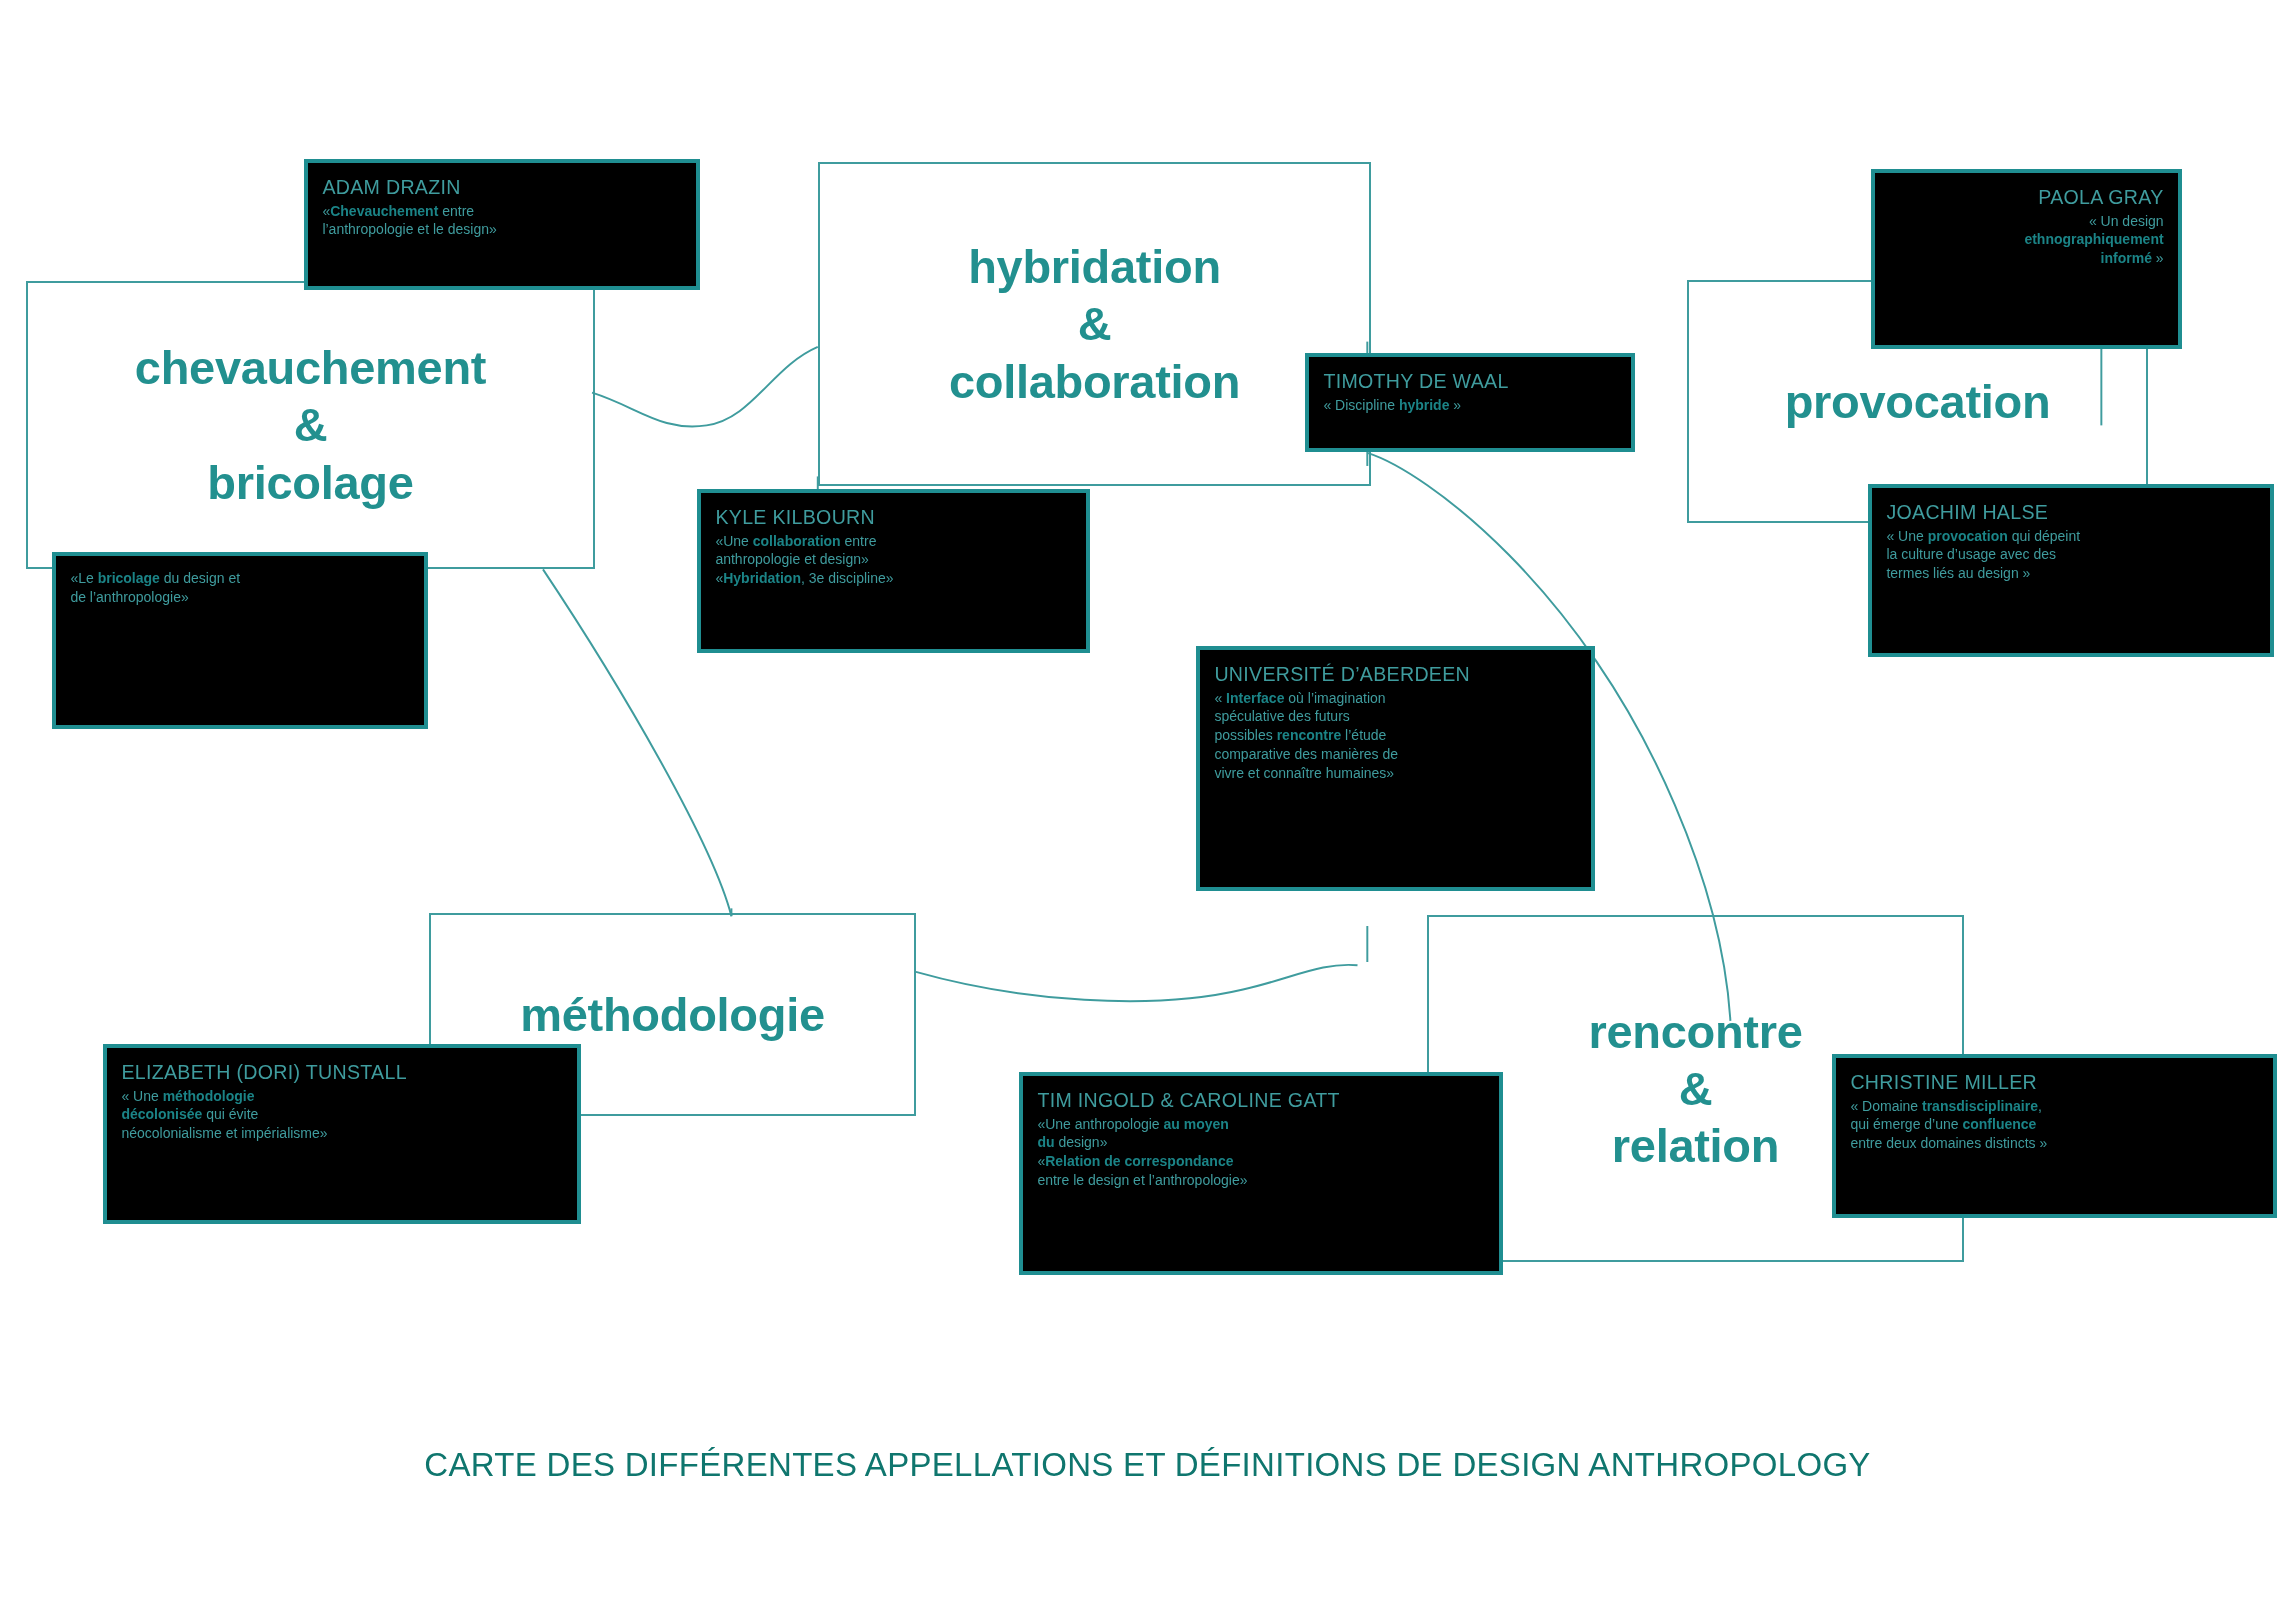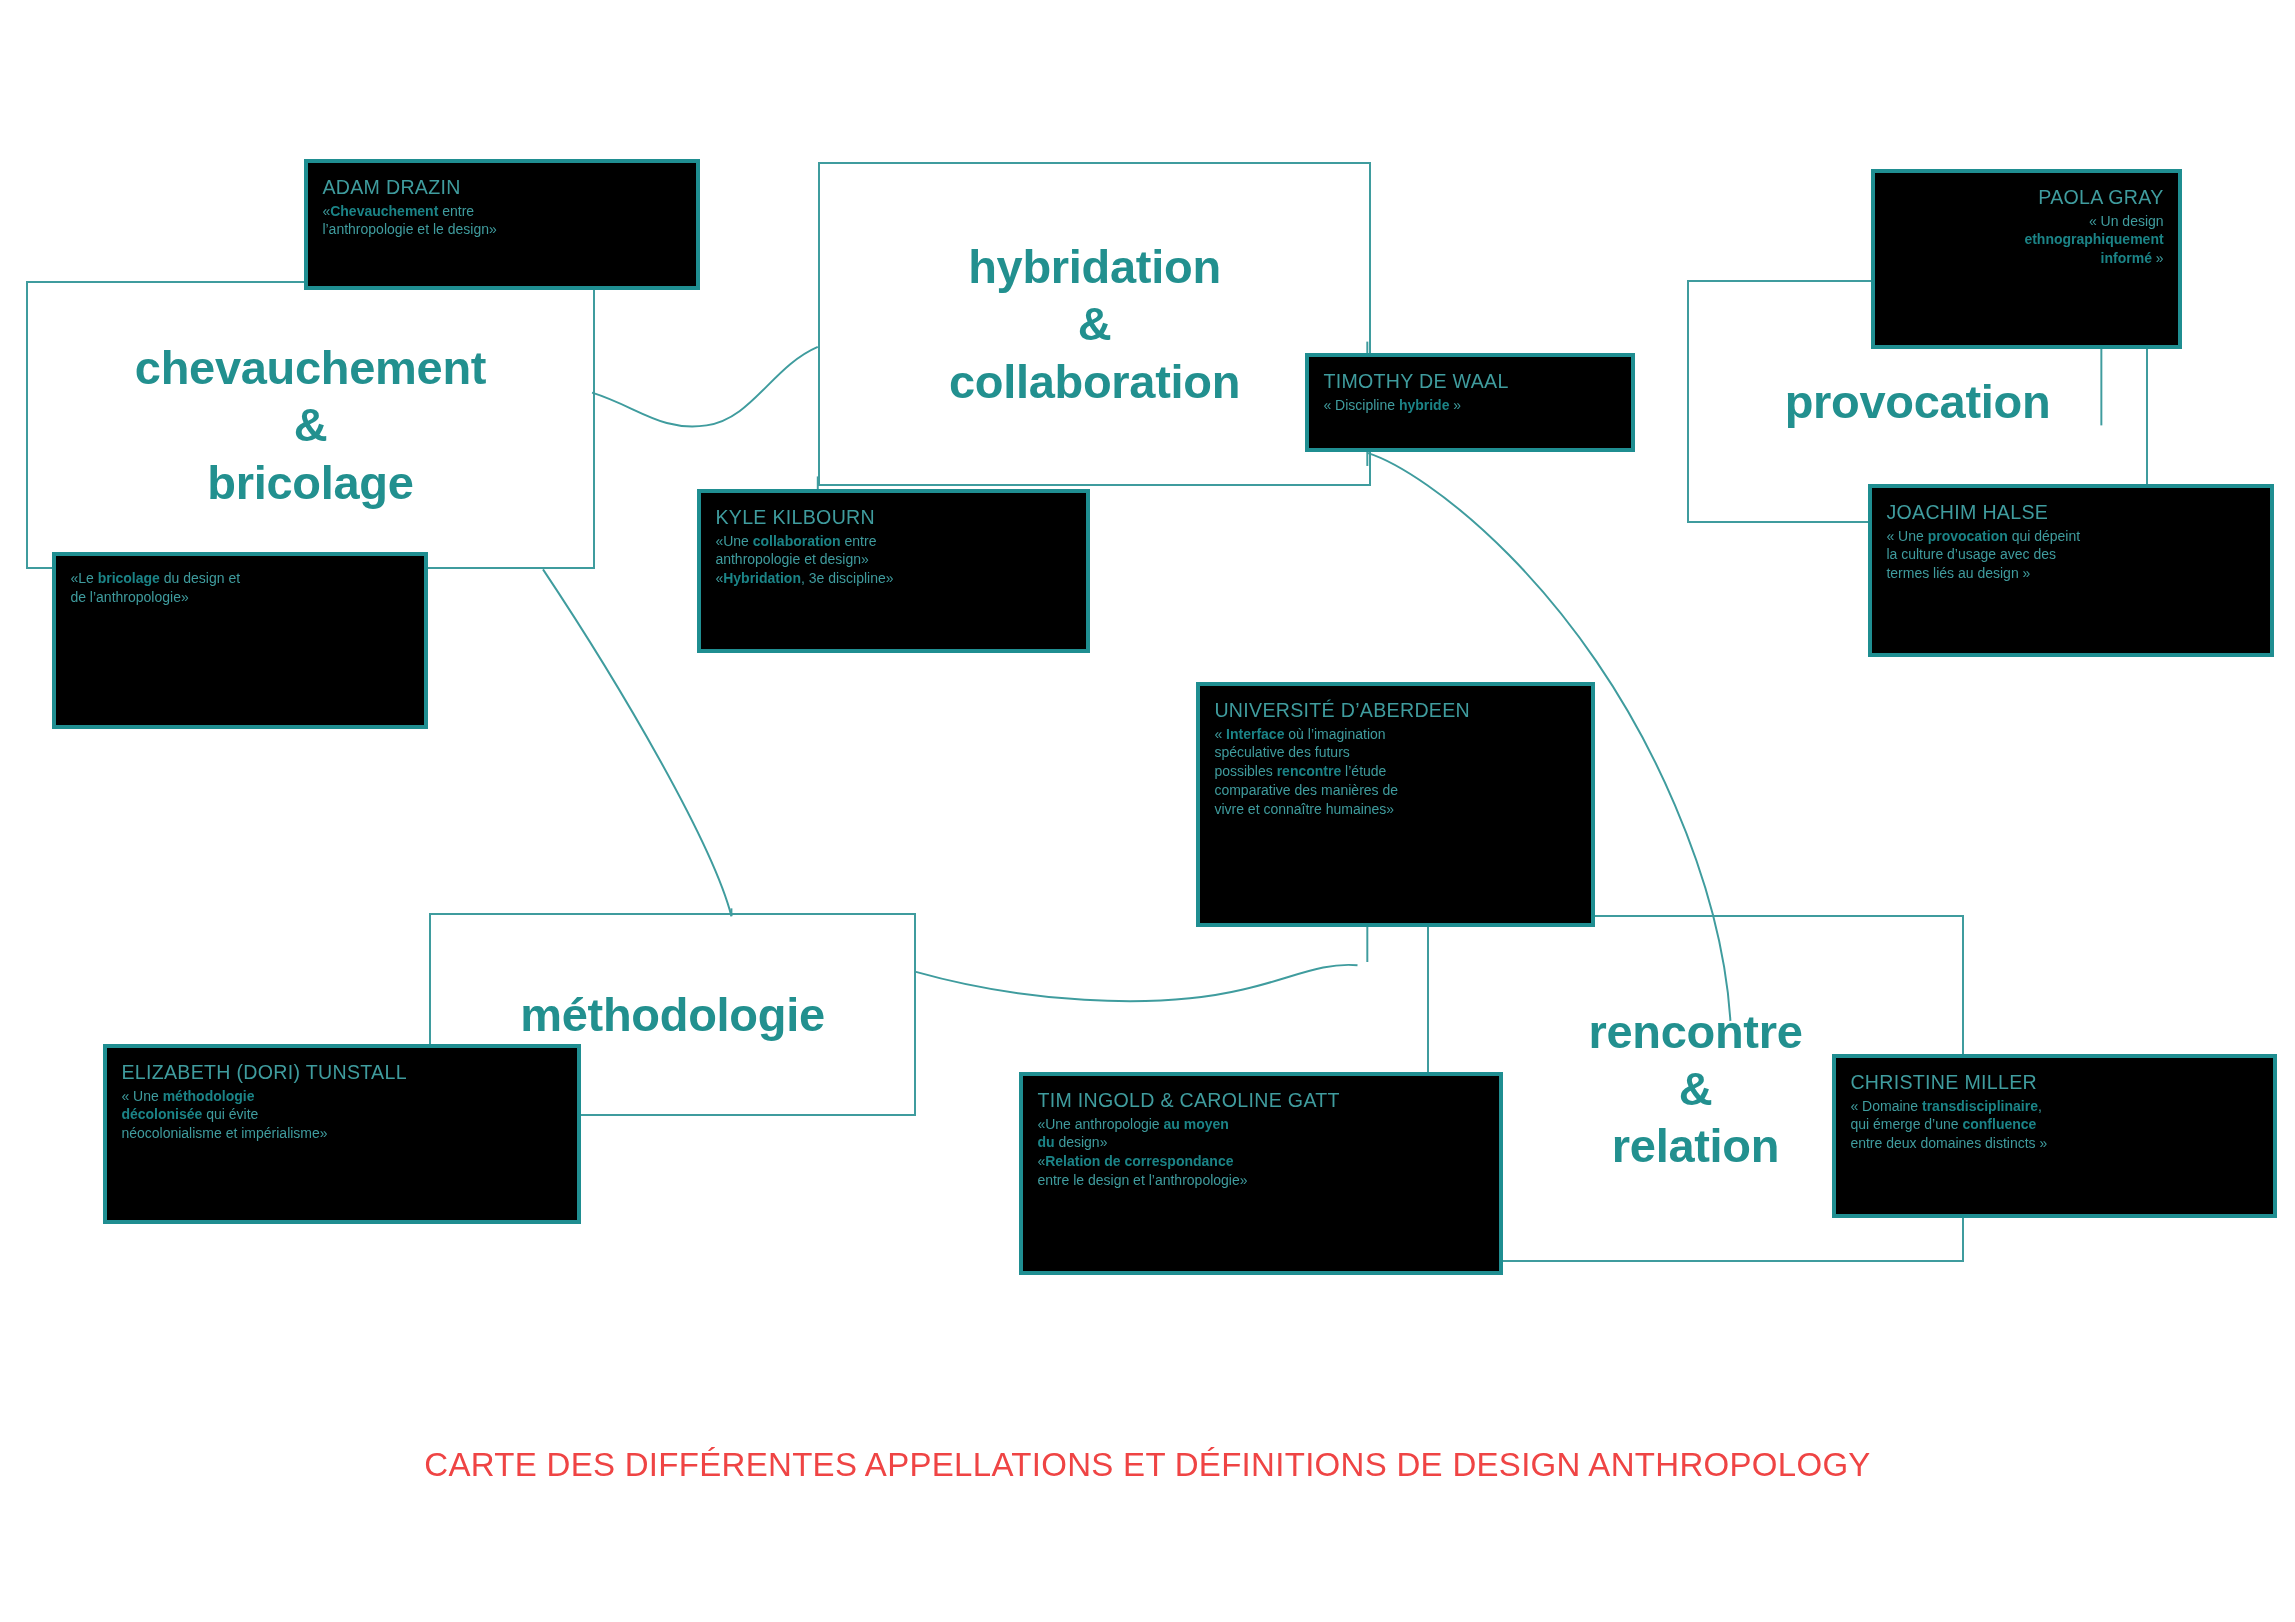--- a/index.html
+++ b/index.html
@@ -179,7 +179,7 @@
     <div class="body"><span class="line"><span>« Une </span><b>provocation</b><span> qui dépeint</span></span><span class="line"><span>la culture d’usage avec des</span></span><span class="line"><span>termes liés au design »</span></span></div>
   </div>
 
-  <div class="quote" style="left:1196px; top:682px; width:399px; height:245px;">
+  <div class="quote" style="left:1196px; top:646px; width:399px; height:245px;">
     <div class="author">UNIVERSITÉ D’ABERDEEN</div>
     <div class="body"><span class="line"><span>« </span><b>Interface</b><span> où l’imagination</span></span><span class="line"><span>spéculative des futurs</span></span><span class="line"><span>possibles </span><b>rencontre</b><span> l’étude</span></span><span class="line"><span>comparative des manières de</span></span><span class="line"><span>vivre et connaître humaines»</span></span></div>
   </div>

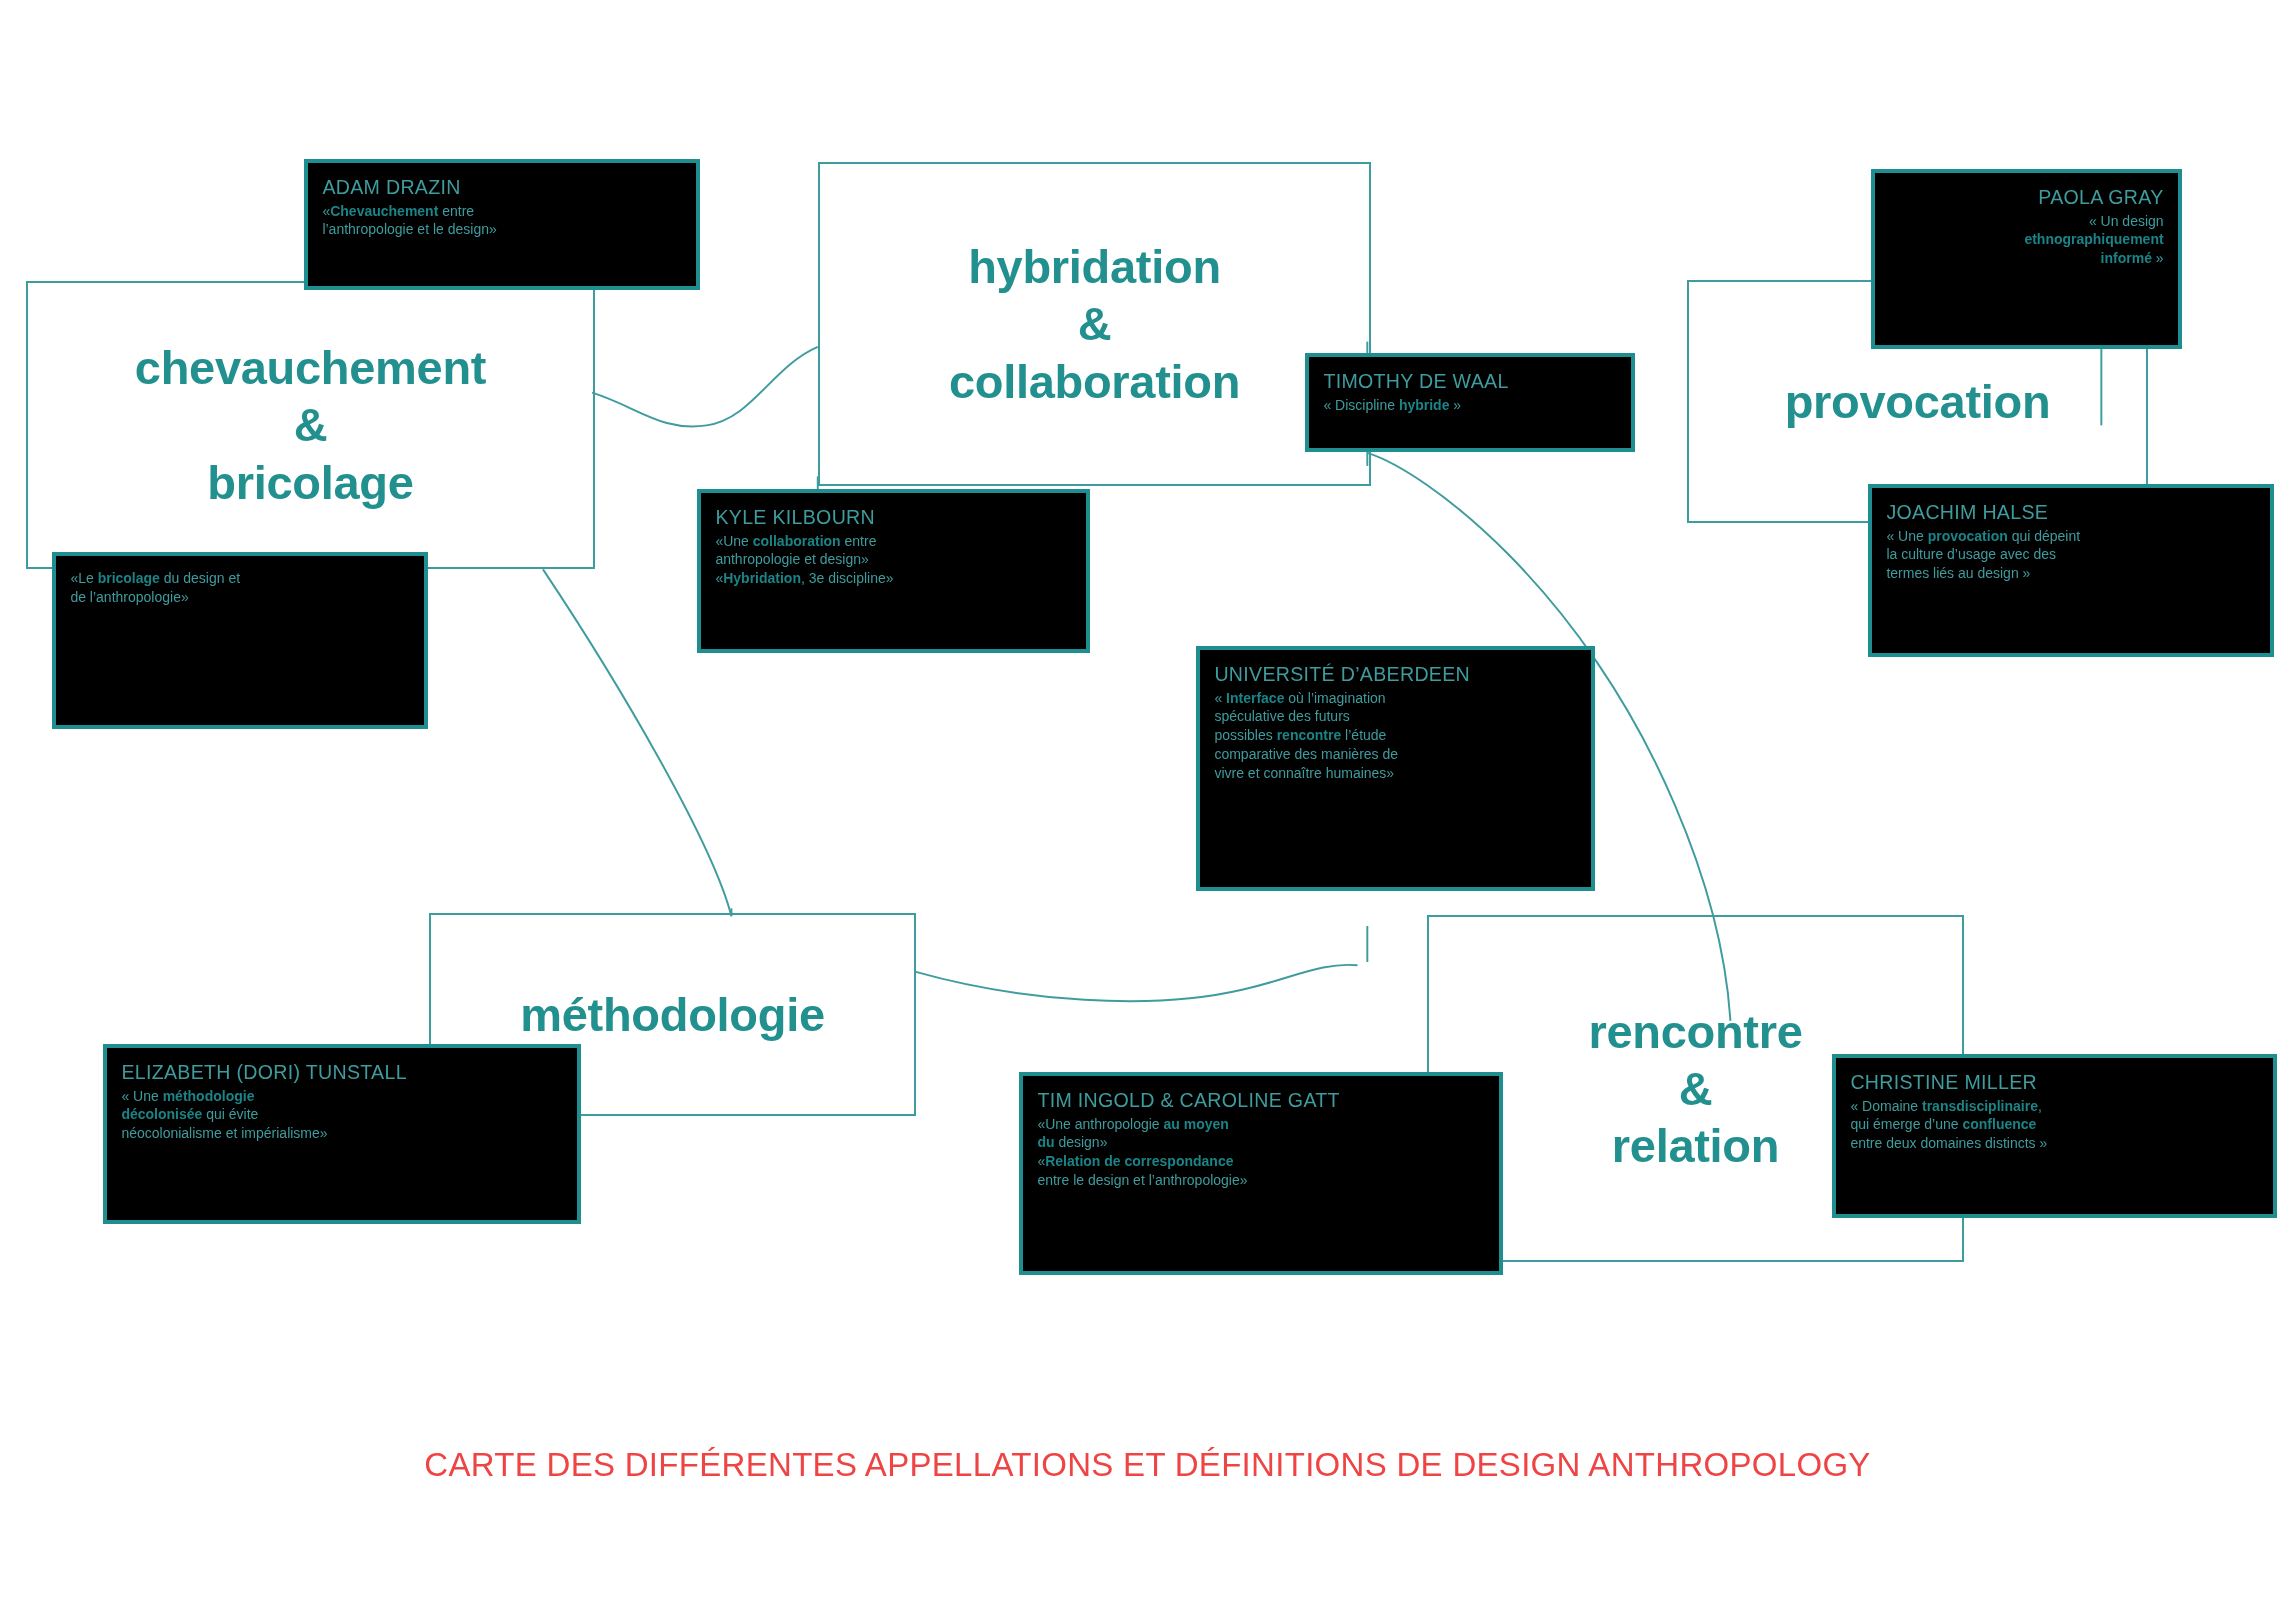--- a/index.html
+++ b/index.html
@@ -89,7 +89,7 @@
     top: 1446px;
     width: 2295px;
     text-align: center;
-    color: #ef4444;
+    color: #0f766e;
     font-size: 33px;
     letter-spacing: 0.3px;
     font-weight: normal;

